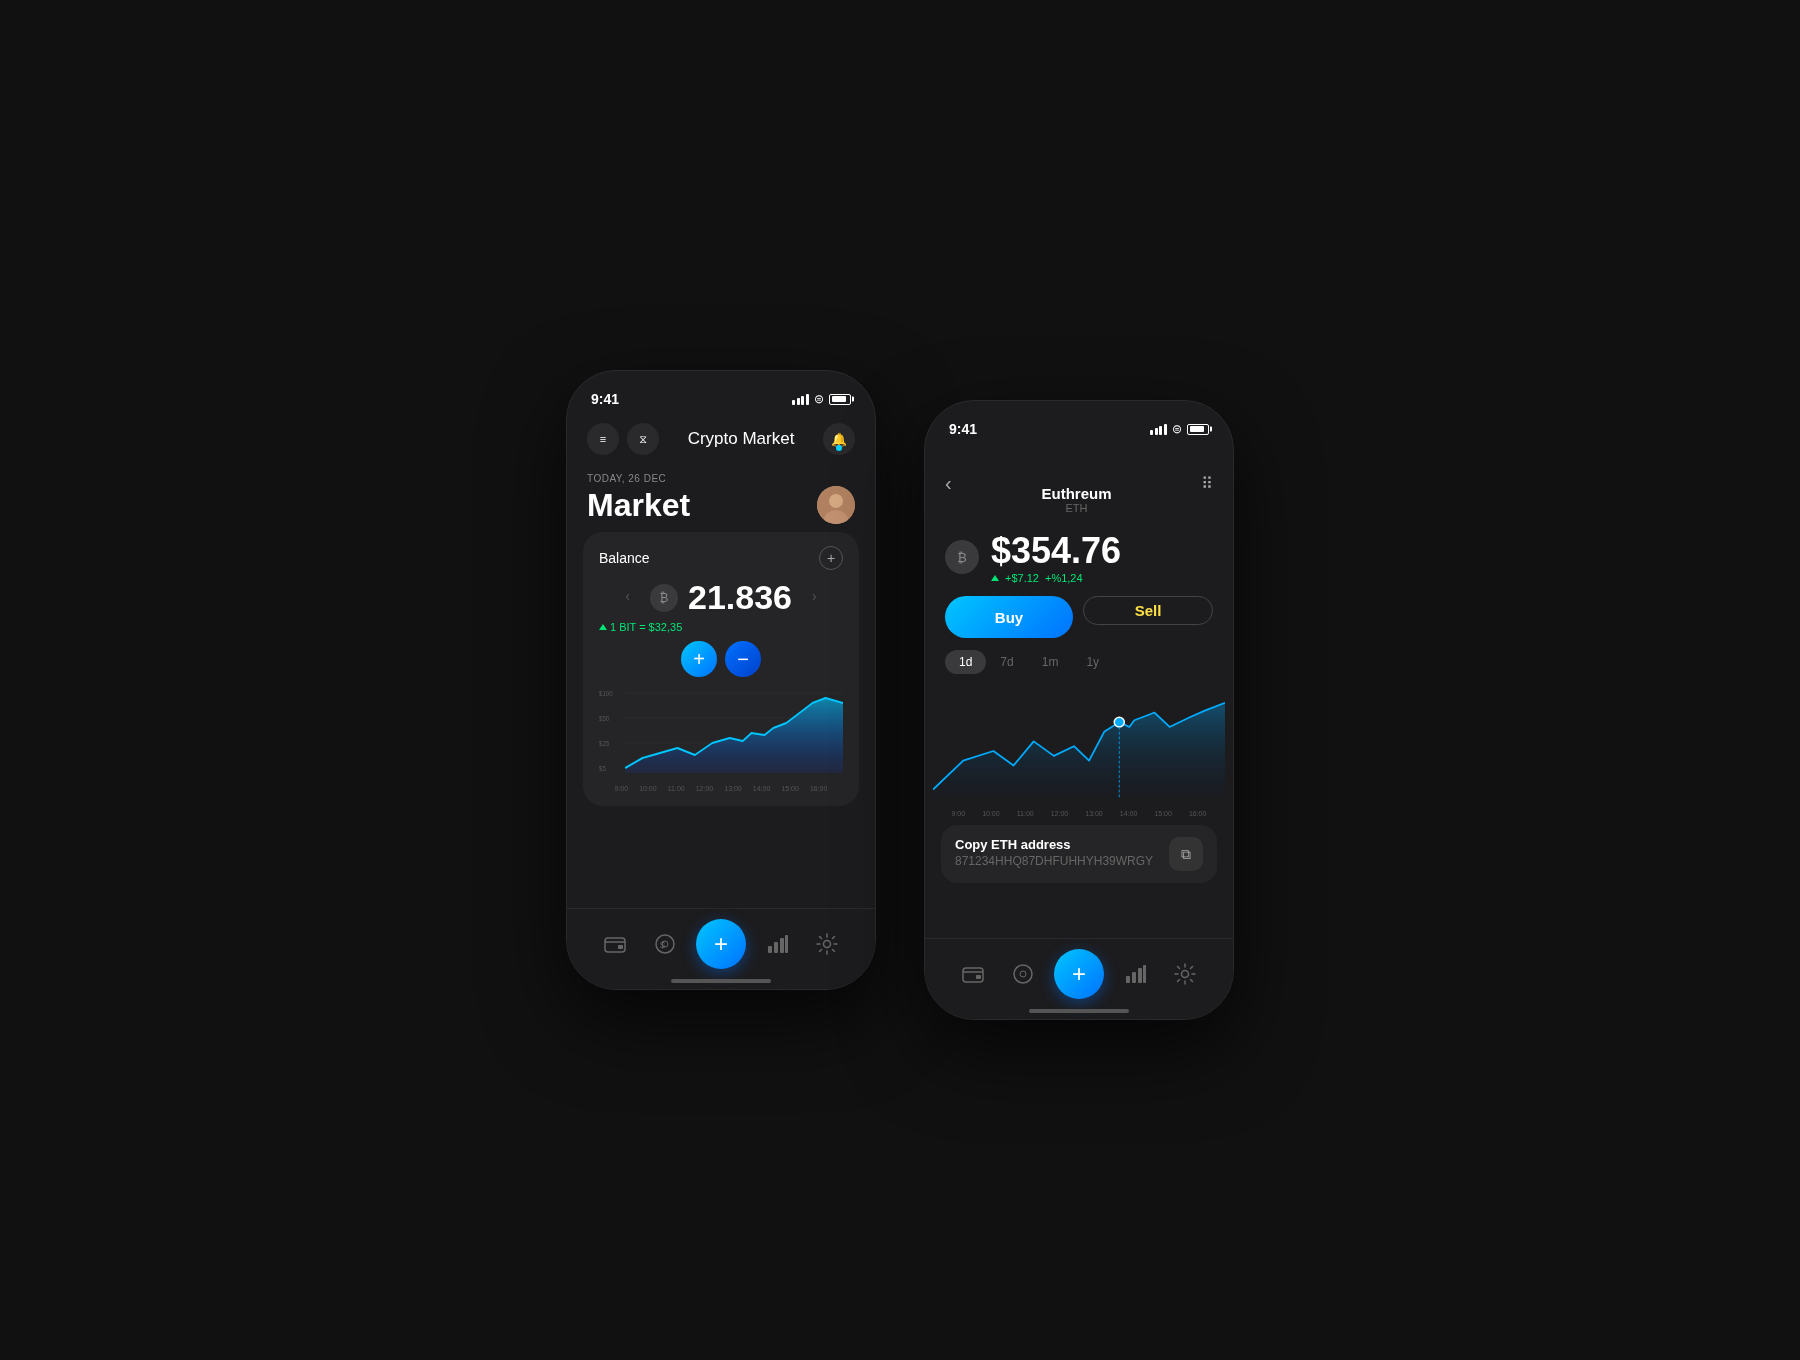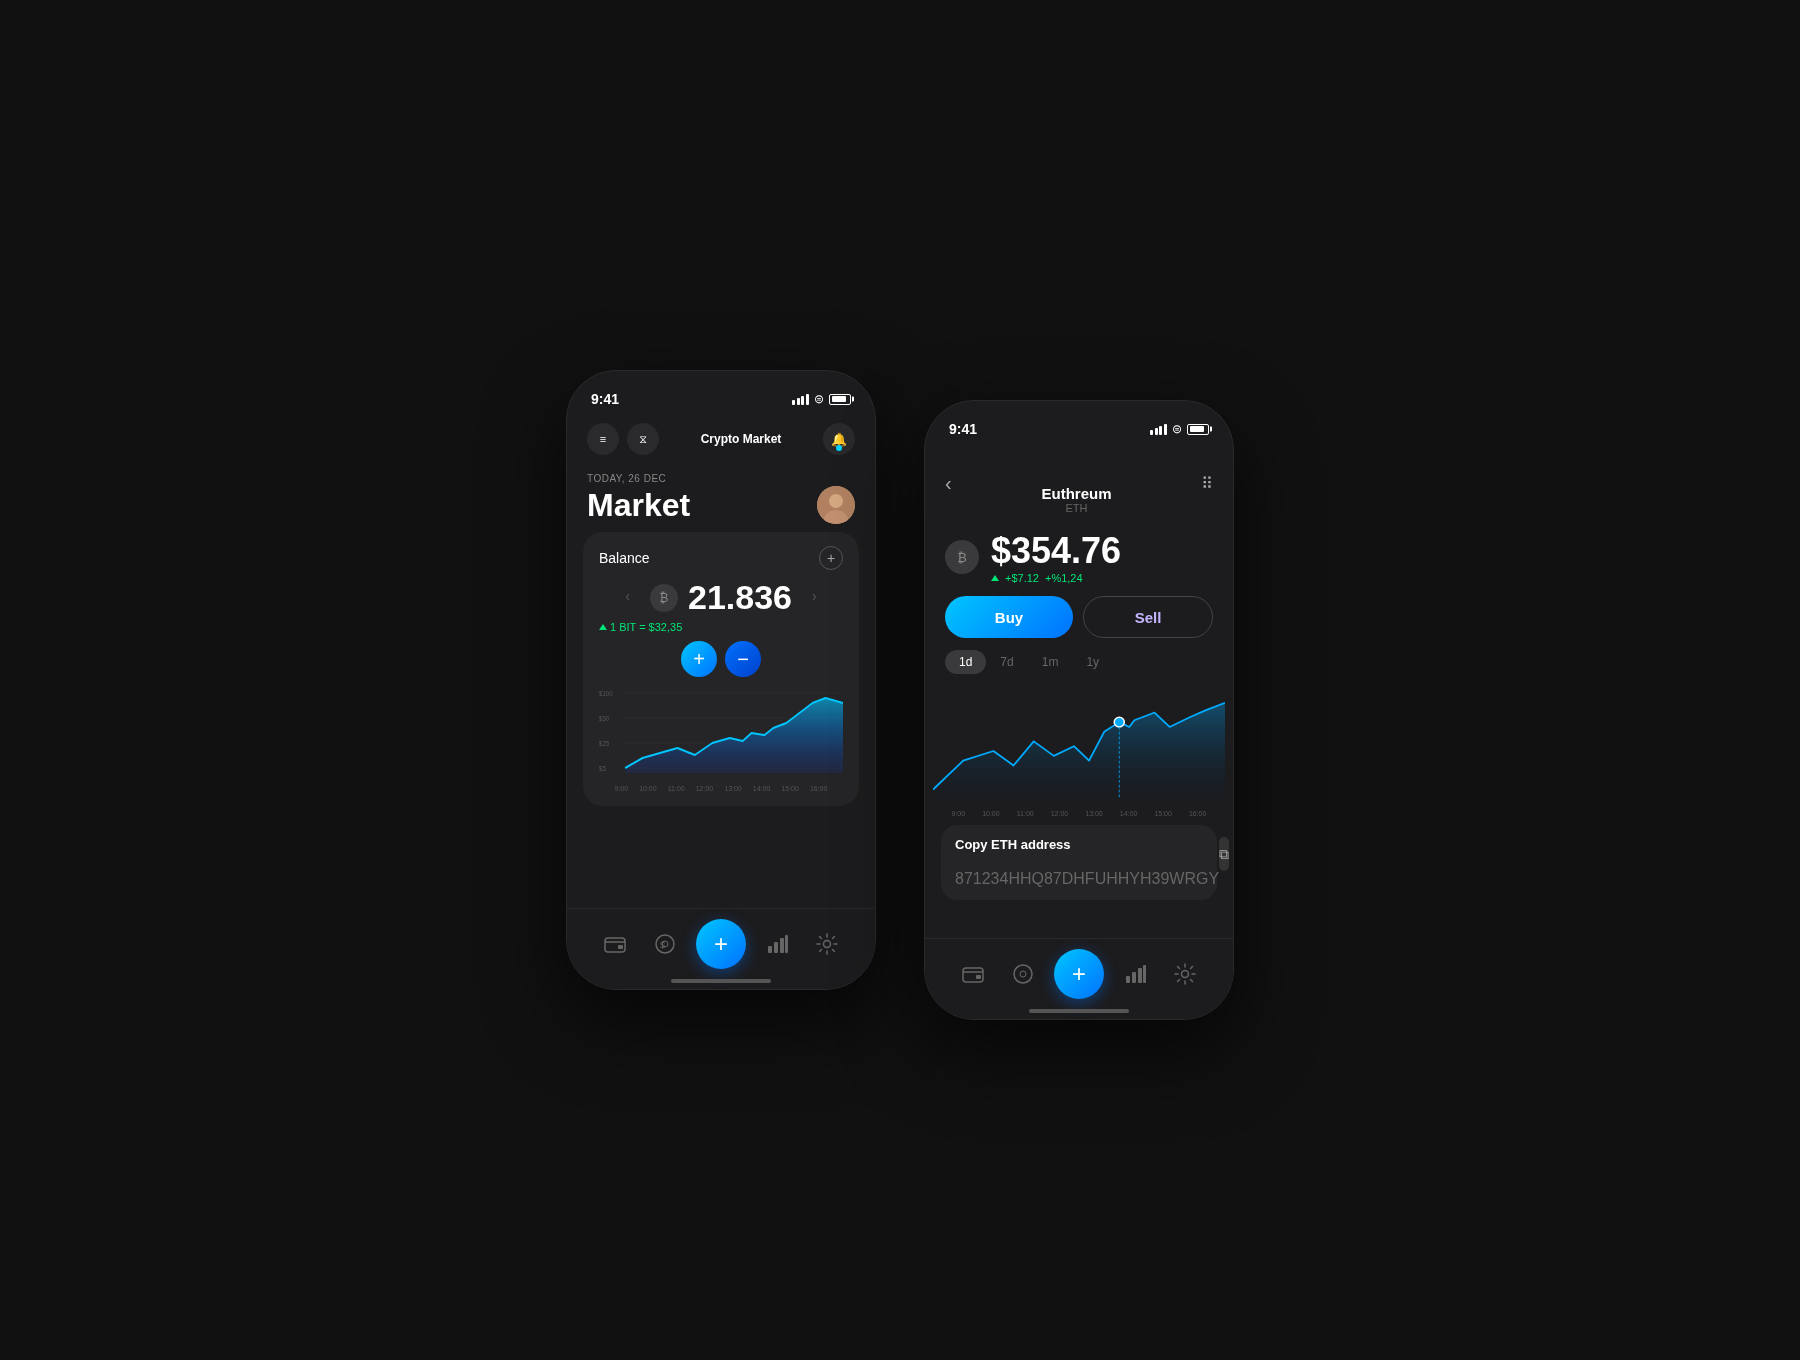--- a/index.html
+++ b/index.html
@@ -128,8 +128,8 @@
     }
 
     .nav-title {
-      font-size: 12px;
-      font-weight: 700;
+      font-size: 17px;
+      font-weight: 400;
       color: #ffffff;
     }
 

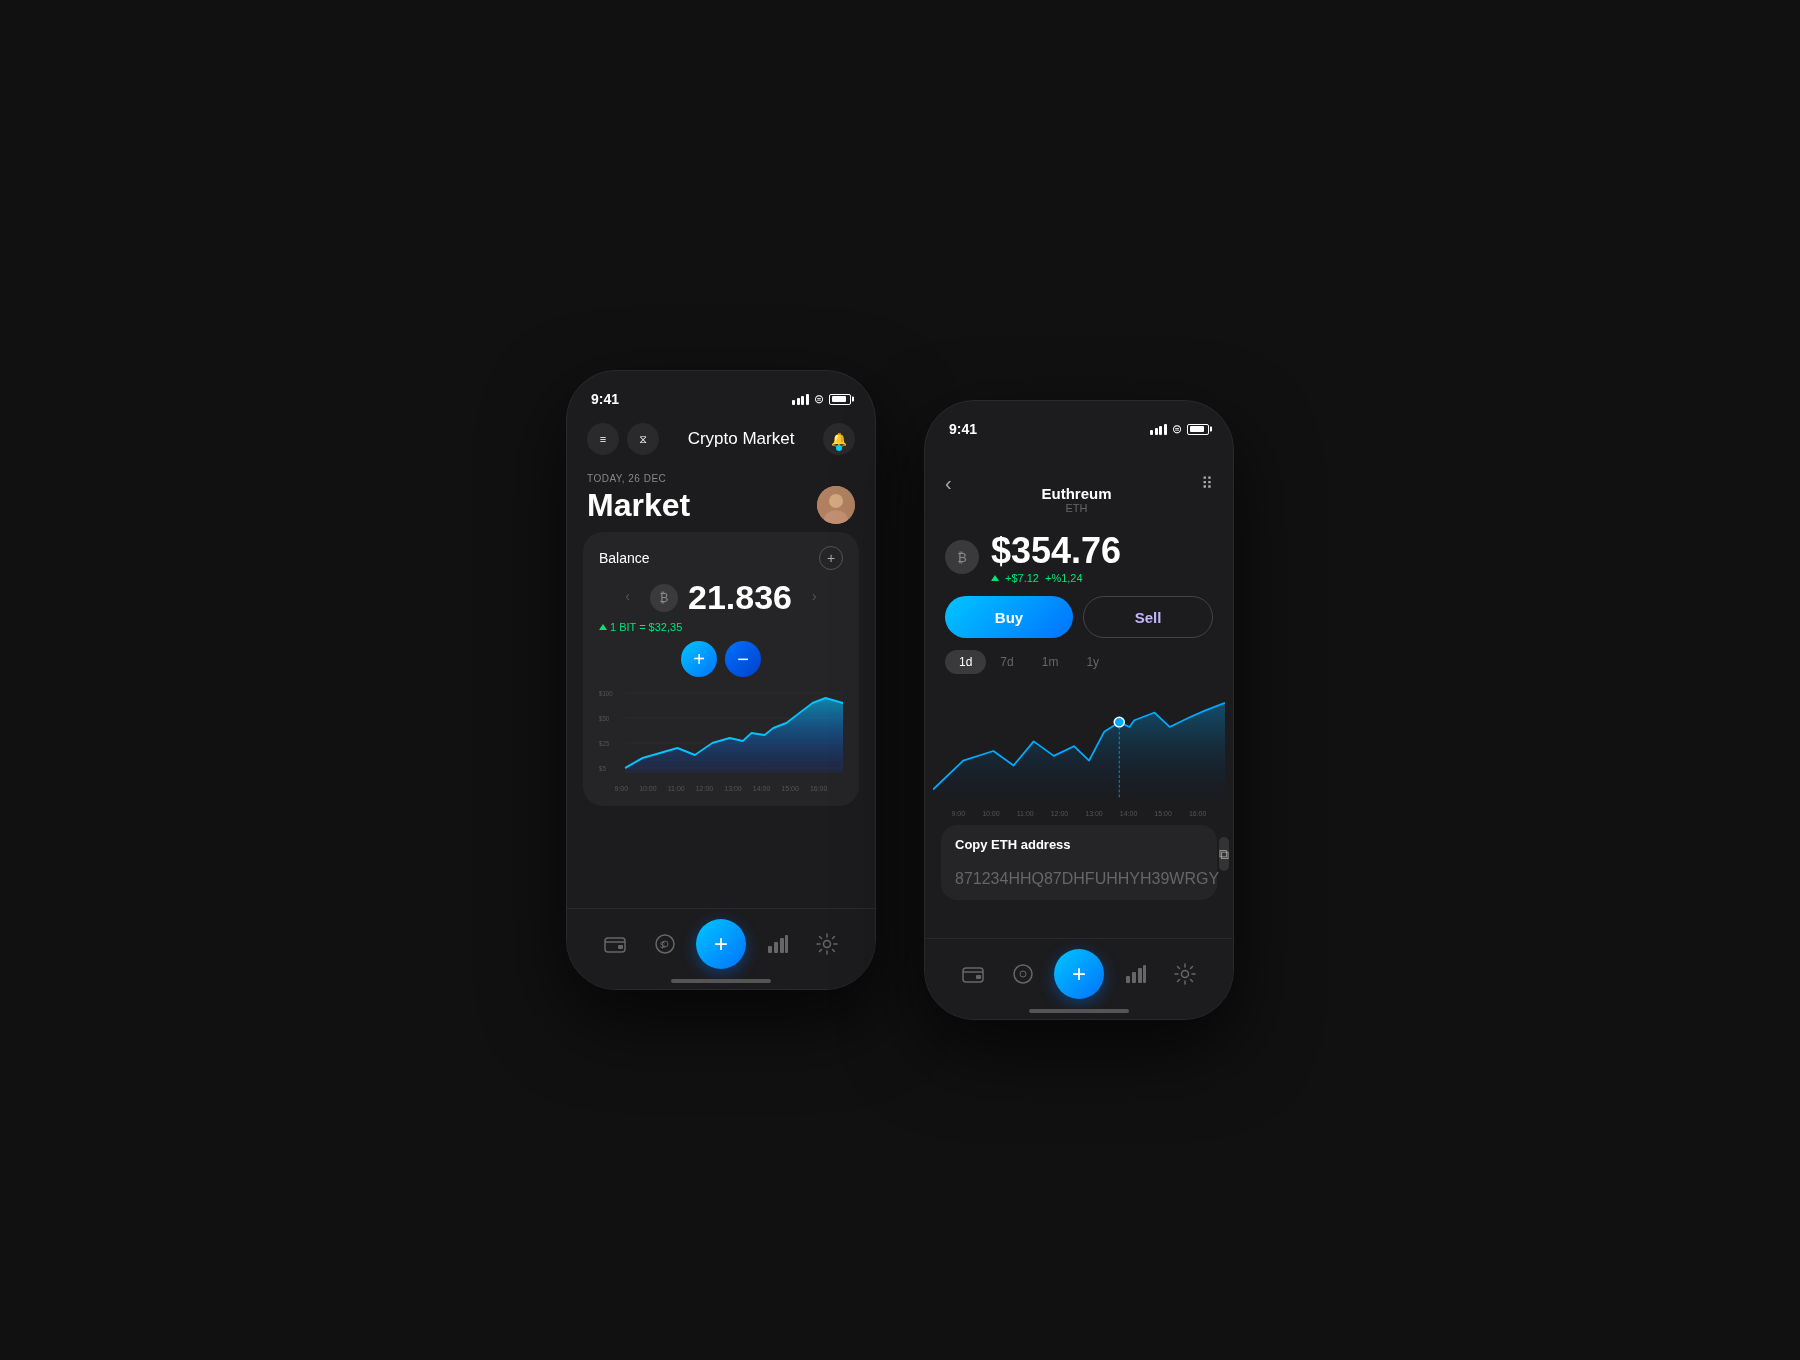--- a/index.html
+++ b/index.html
@@ -496,7 +496,7 @@
 
     .sell-btn {
       flex: 1;
-      height: 42px;
+      height: 29px;
       border-radius: 21px;
       border: 1.5px solid #444;
       background: transparent;
@@ -505,7 +505,7 @@
       justify-content: center;
       font-size: 15px;
       font-weight: 600;
-      color: #c4b5fd;
+      color: #fde047;
       cursor: pointer;
     }
 

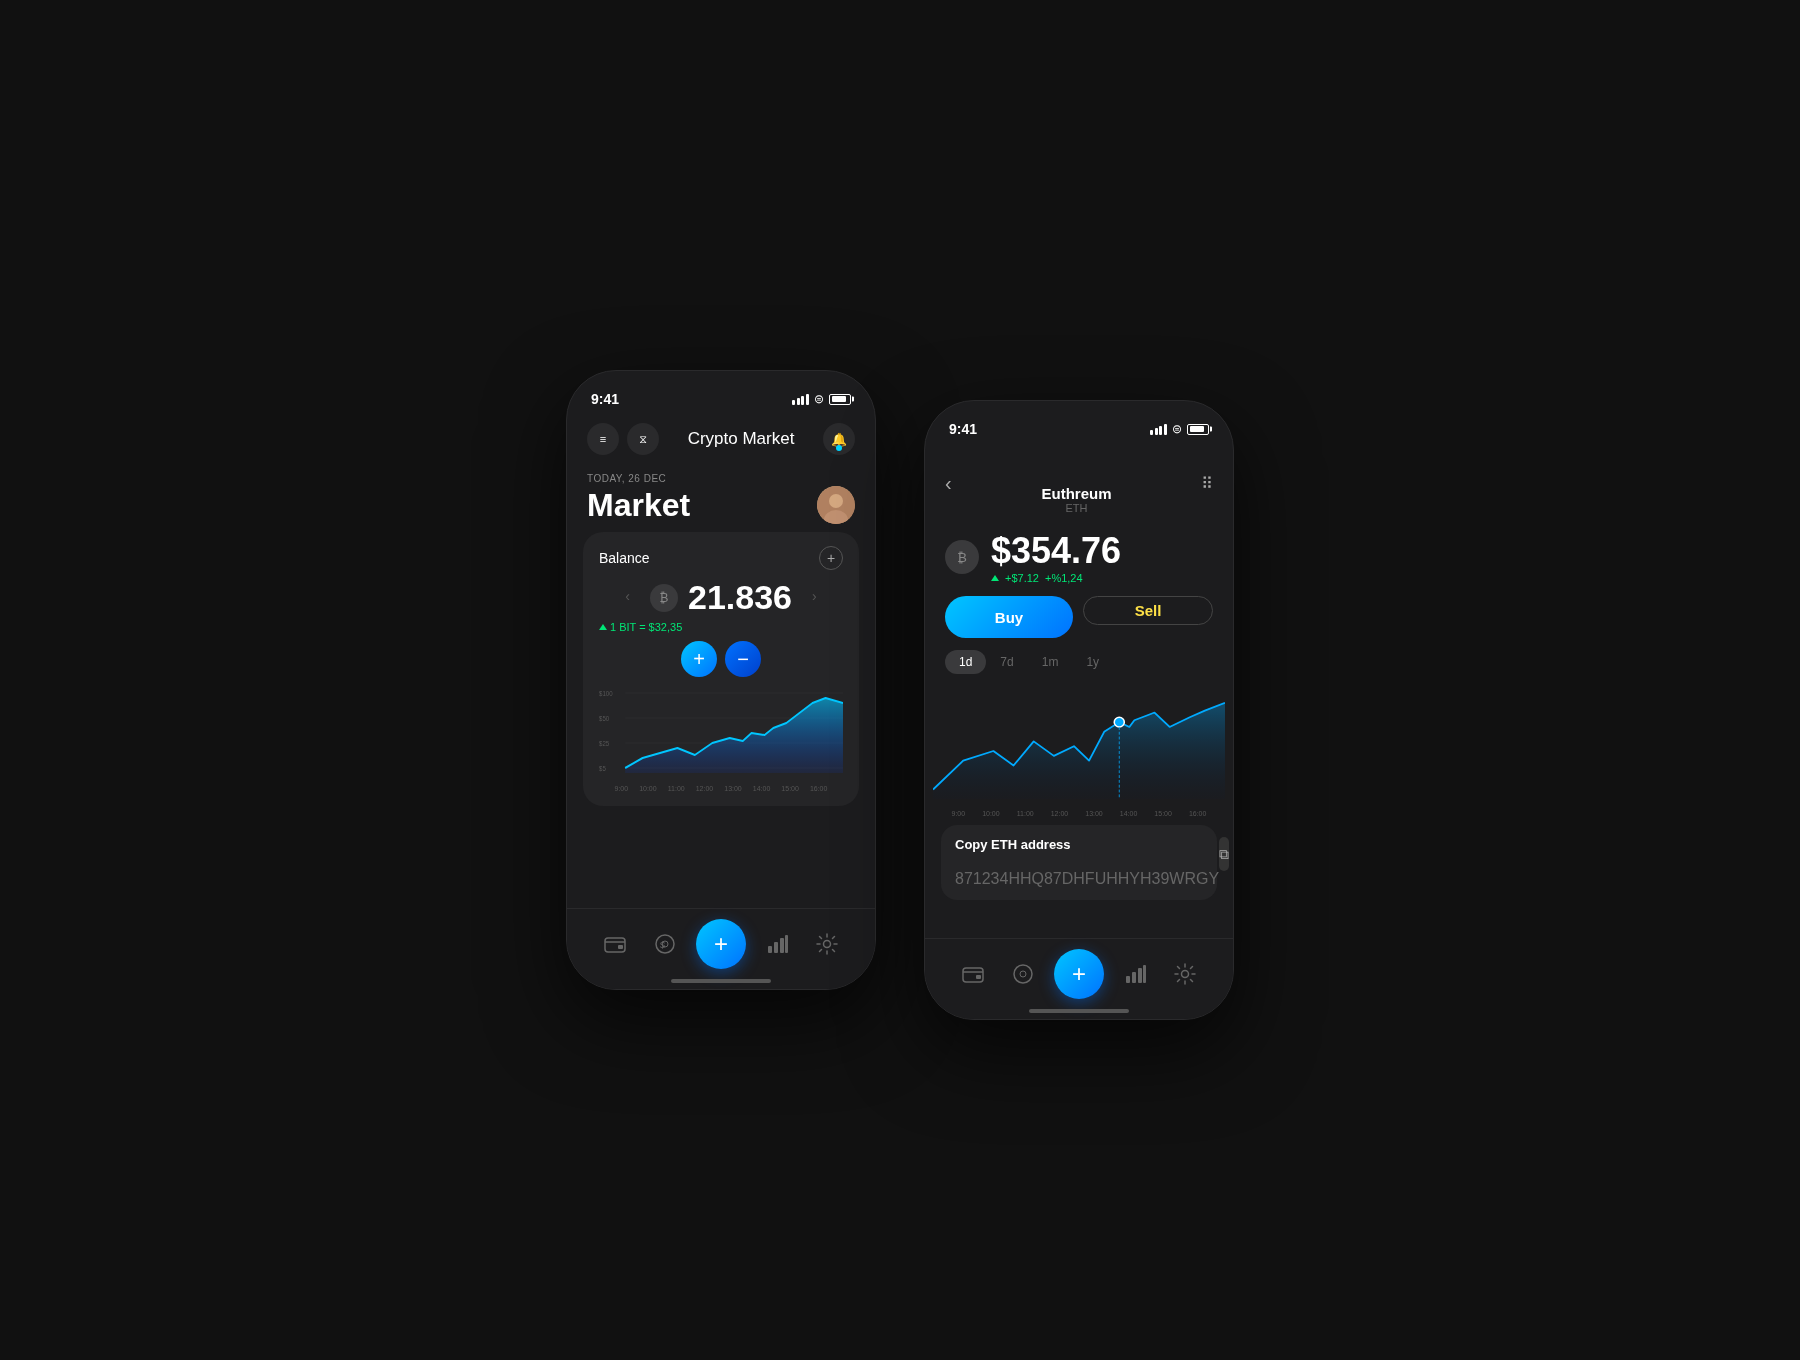--- a/index.html
+++ b/index.html
@@ -572,9 +572,9 @@
       color: #fff;
     }
     .copy-address-hash {
-      font-size: 16px;
+      font-size: 12px;
       color: #666;
-      margin-top: 18px;
+      margin-top: 2px;
     }
 
     .copy-btn {

